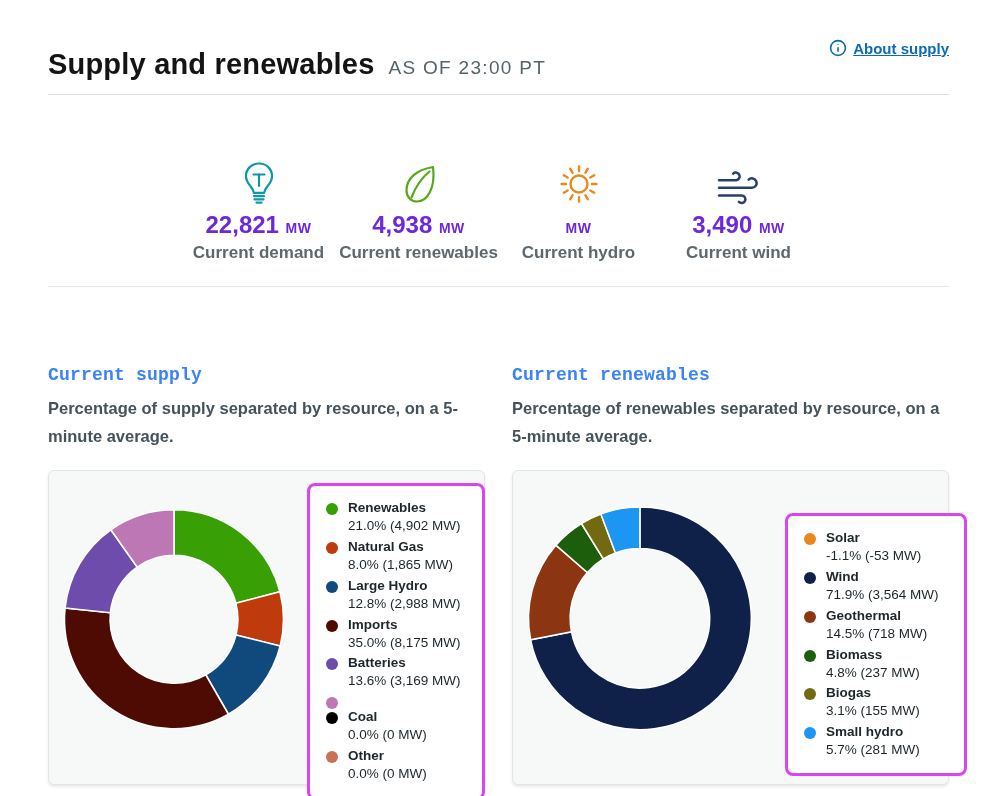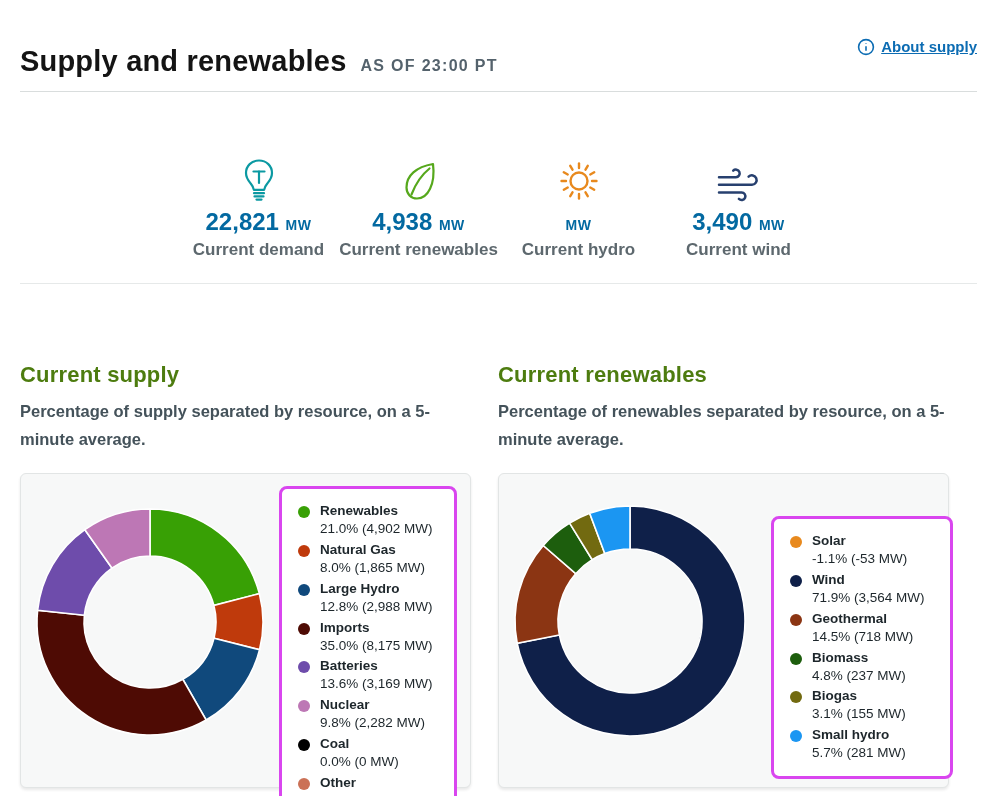--- a/index.html
+++ b/index.html
@@ -10,7 +10,7 @@
     color: #1a1a1a;
     overflow: hidden;
   }
-  .page { padding: 0 20px; }
+  .page { padding: 0 48px; }
 
   
   .header-row { display:flex; justify-content:space-between; align-items:center; padding-top:15px; }

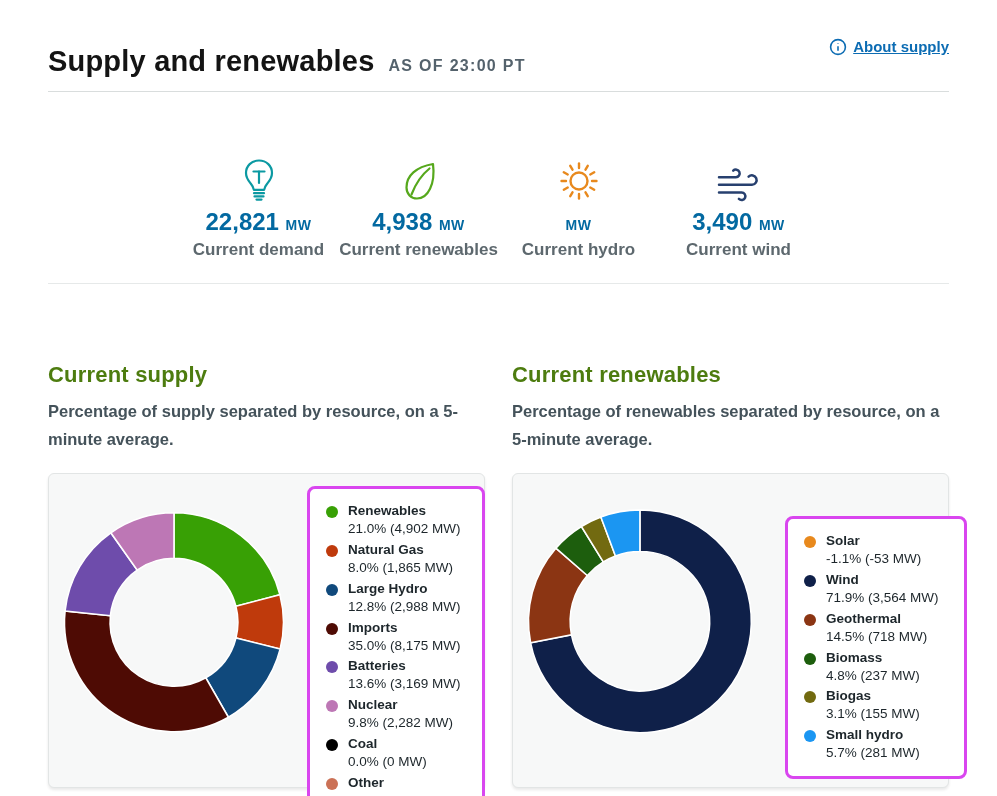--- a/index.html
+++ b/index.html
@@ -16,7 +16,7 @@
   .header-row { display:flex; justify-content:space-between; align-items:center; padding-top:15px; }
   .title-group { display:flex; align-items:baseline; gap:14px; }
   .page-title { font-size:29px; font-weight:700; margin:0; letter-spacing:.2px; color:#141414; }
-  .as-of { font-size:16px; color:#54626c; letter-spacing:1.3px; font-weight:700;margin-top:42px; }
+  .as-of { font-size:19px; color:#54626c; letter-spacing:1.3px; font-weight:400;margin-top:42px; }
   .about-link { display:flex; align-items:center; gap:6px; color:#0c6cb3; font-size:15px; font-weight:600; cursor:pointer; }
   .about-link .link-text { text-decoration:underline; }
   .divider { border:none; border-top:1px solid #d9dddd; margin:13px 0 0 0; }

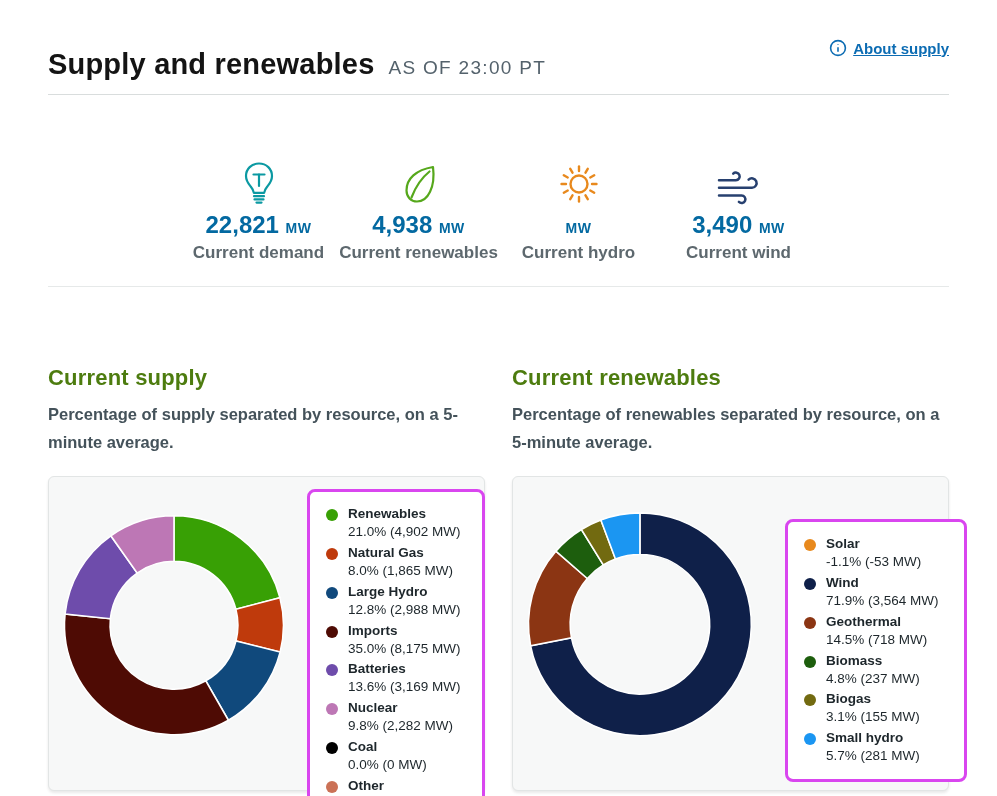--- a/index.html
+++ b/index.html
@@ -26,7 +26,7 @@
   .stats-row { display:flex; justify-content:center; padding-top:64px; }
   .stat { width:160px; display:flex; flex-direction:column; align-items:center; text-align:center; }
   .stat-icon { height:48px; display:flex; align-items:flex-end; justify-content:center; margin-bottom:5px; }
-  .stat-value { font-size:24px; font-weight:700; color:#0369a1; line-height:1.1; }
+  .stat-value { font-size:24px; font-weight:700; color:#6d28d9; line-height:1.1; }
   .stat-value .unit { font-size:14px; letter-spacing:.5px; }
   .stat-label { font-size:17px; font-weight:600; color:#5d686e; margin-top:4px; line-height:1.35; }
 

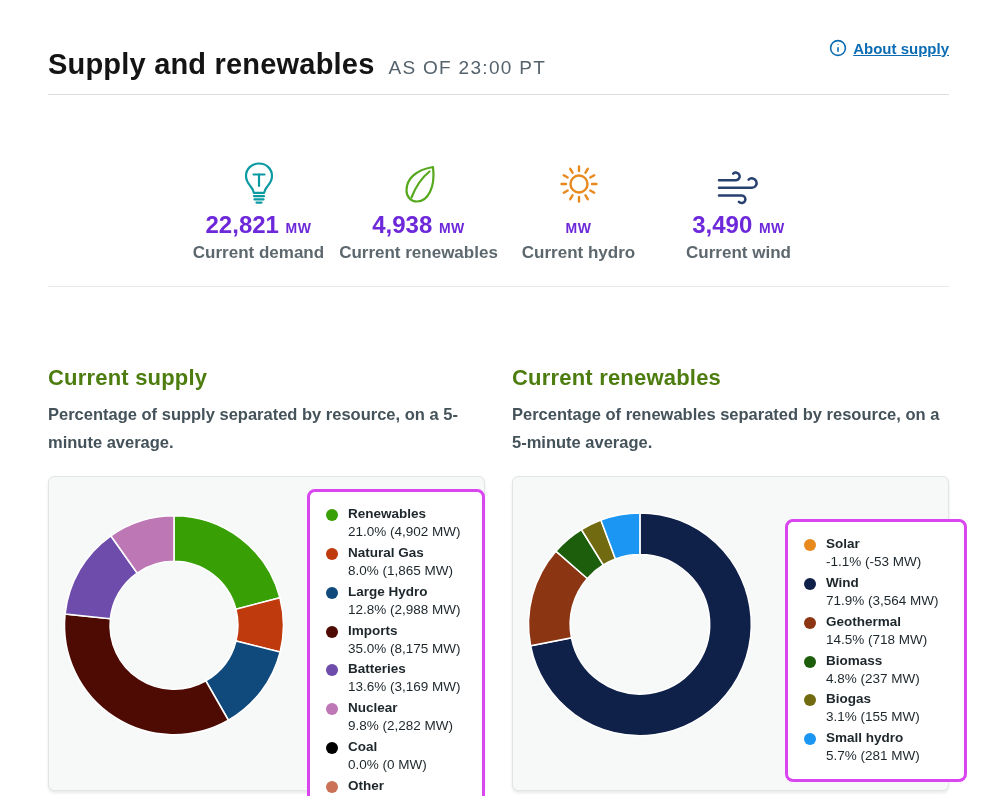--- a/index.html
+++ b/index.html
@@ -33,7 +33,7 @@
   
   .sections { display:flex; gap:27px; padding-top:78px; }
   .section { width:451px; }
-  .section-title { font-size:22px; font-weight:600; margin:0; letter-spacing:.2px; color:#4d7c0f; }
+  .section-title { font-size:18px; font-weight:600; margin:0; letter-spacing:.2px; color:#3b82f6;font-family:Liberation Mono, monospace; }
   .section-desc { font-size:16.5px; color:#44525a; line-height:1.67; margin:10px 0 0 0;font-weight:bold; }
 
   .chart-card {

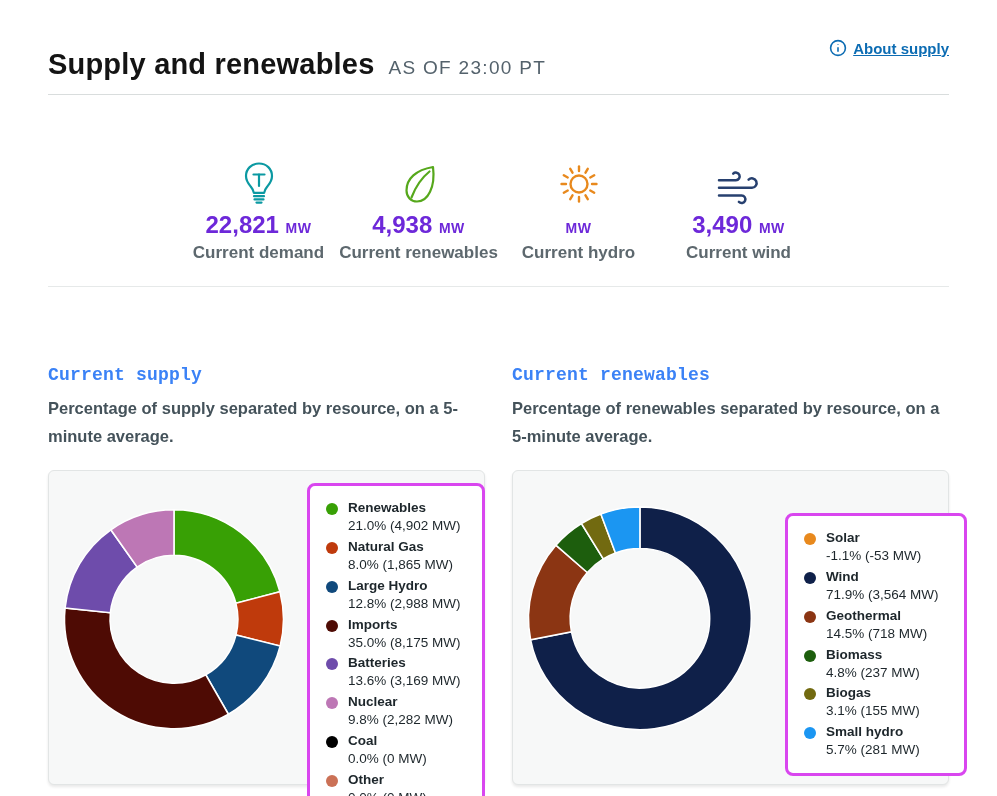--- a/index.html
+++ b/index.html
@@ -197,10 +197,6 @@
             </div>
             <div class="legend-item">
               <span class="legend-dot" style="background: rgb(189, 119, 181);"></span>
-              <div class="legend-text">
-                <div class="legend-name">Nuclear</div>
-                <div class="legend-value">9.8% (2,282 MW)</div>
-              </div>
             </div>
             <div class="legend-item">
               <span class="legend-dot" style="background: rgb(0, 0, 0);"></span>

